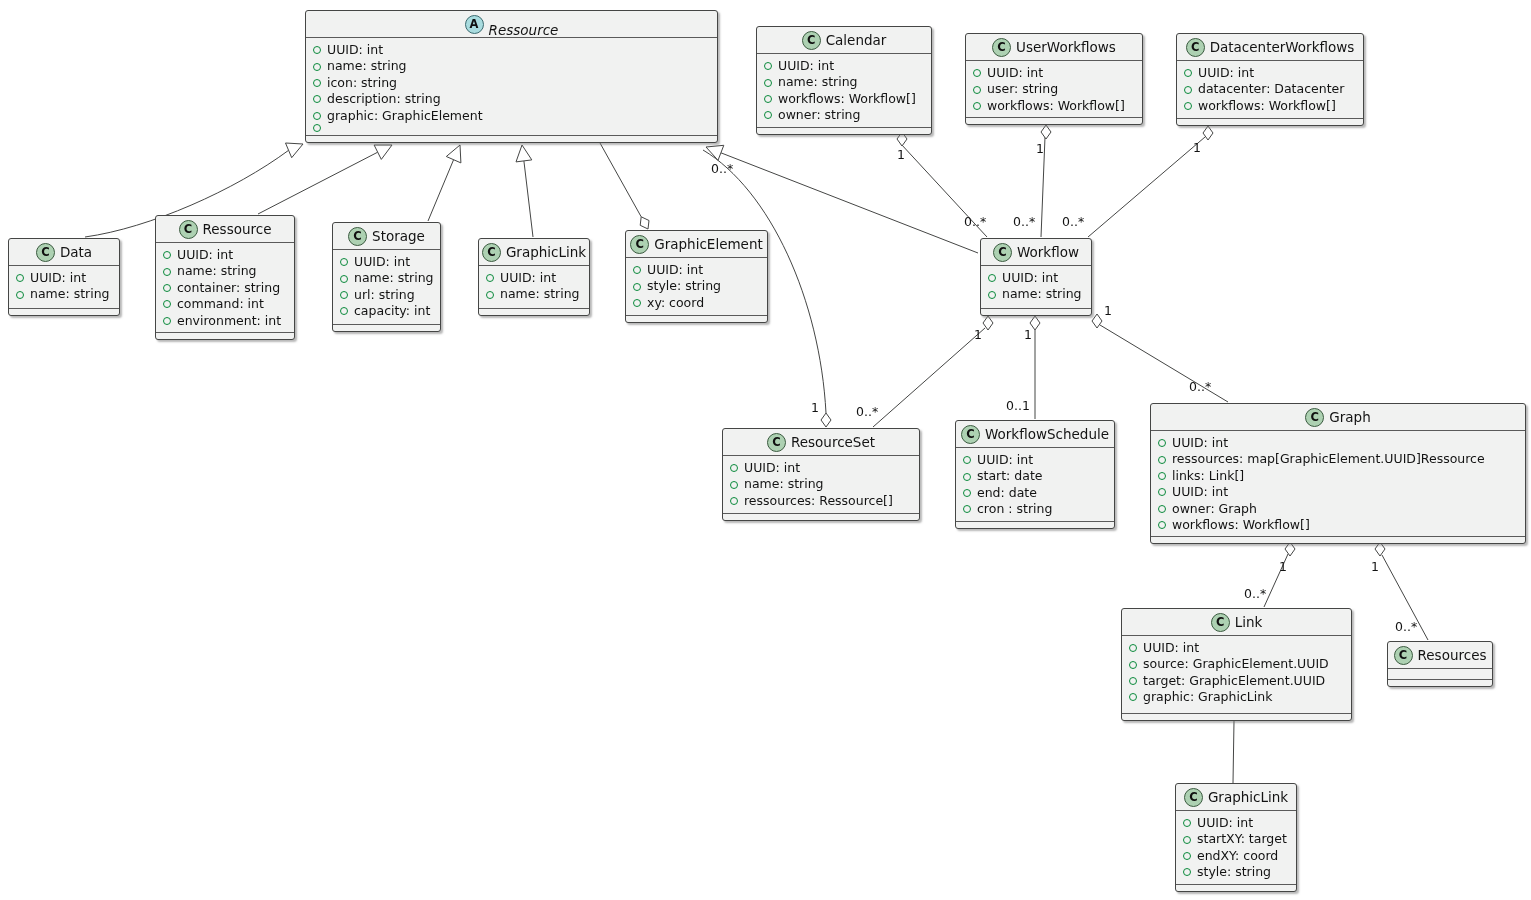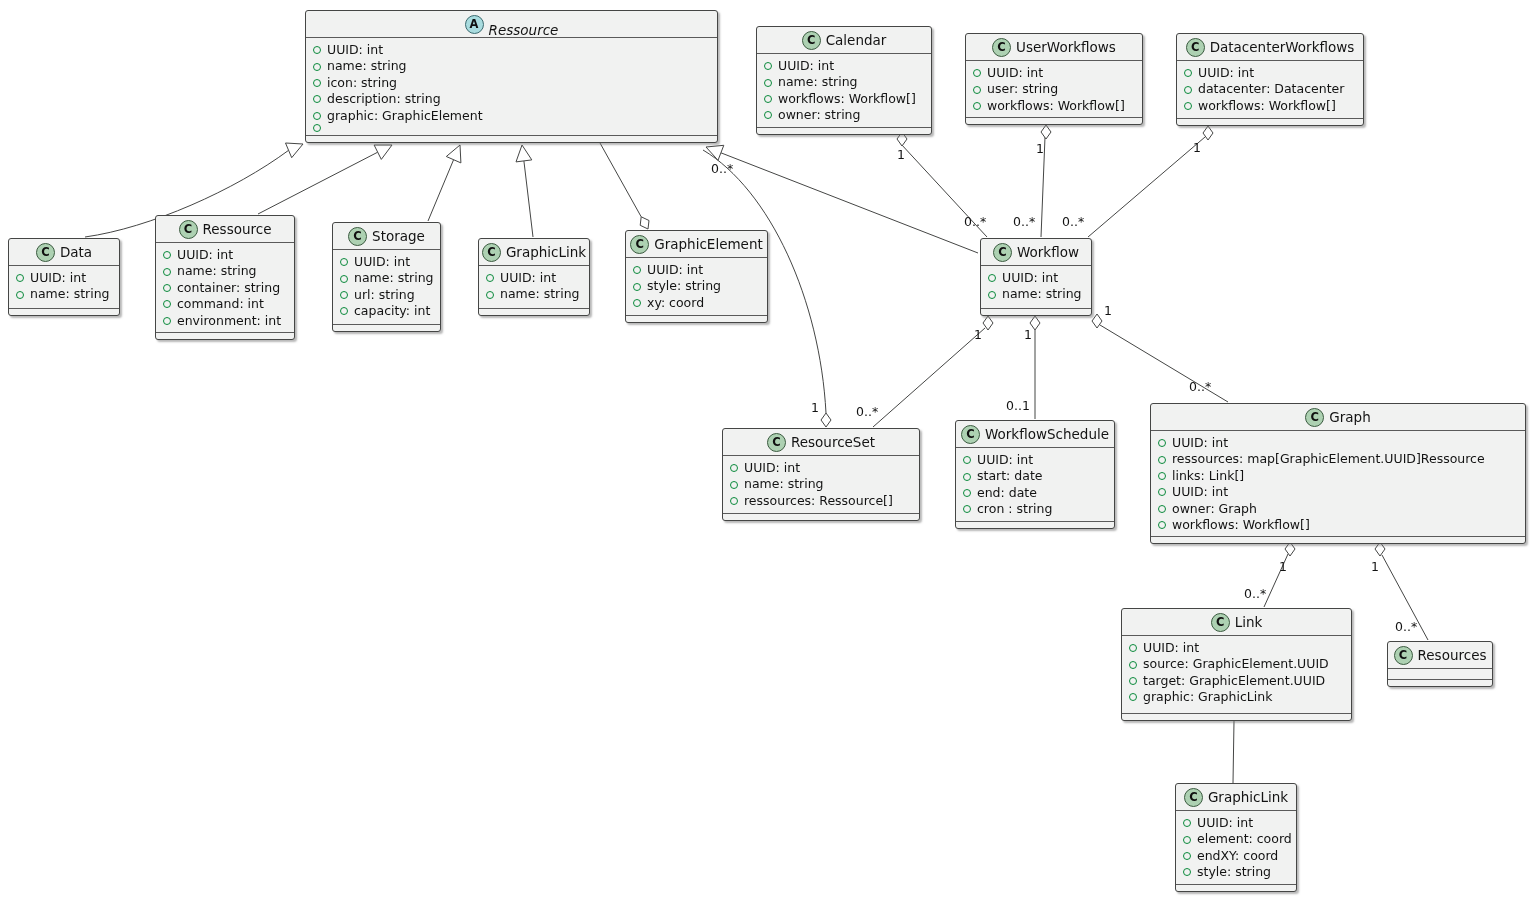--- a/index.html
+++ b/index.html
@@ -472,7 +472,7 @@
           </div>
           <div class="attr">
             <span class="dot"></span>
-            <span class="atext">element: coord</span>
+            <span class="atext">startXY: target</span>
           </div>
           <div class="attr">
             <span class="dot"></span>

